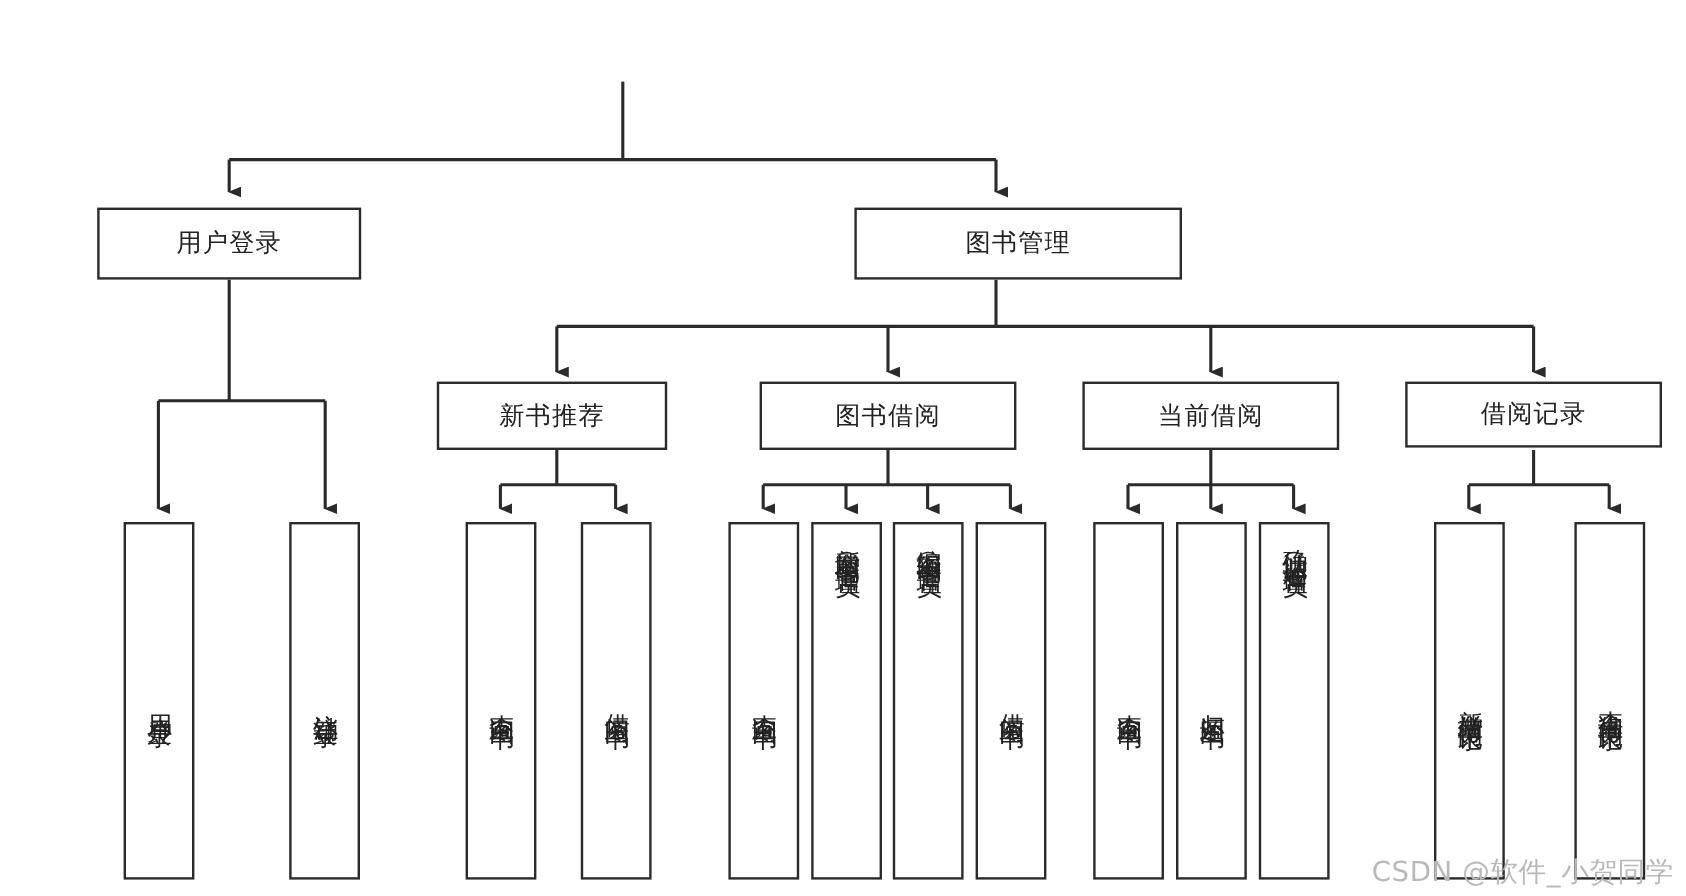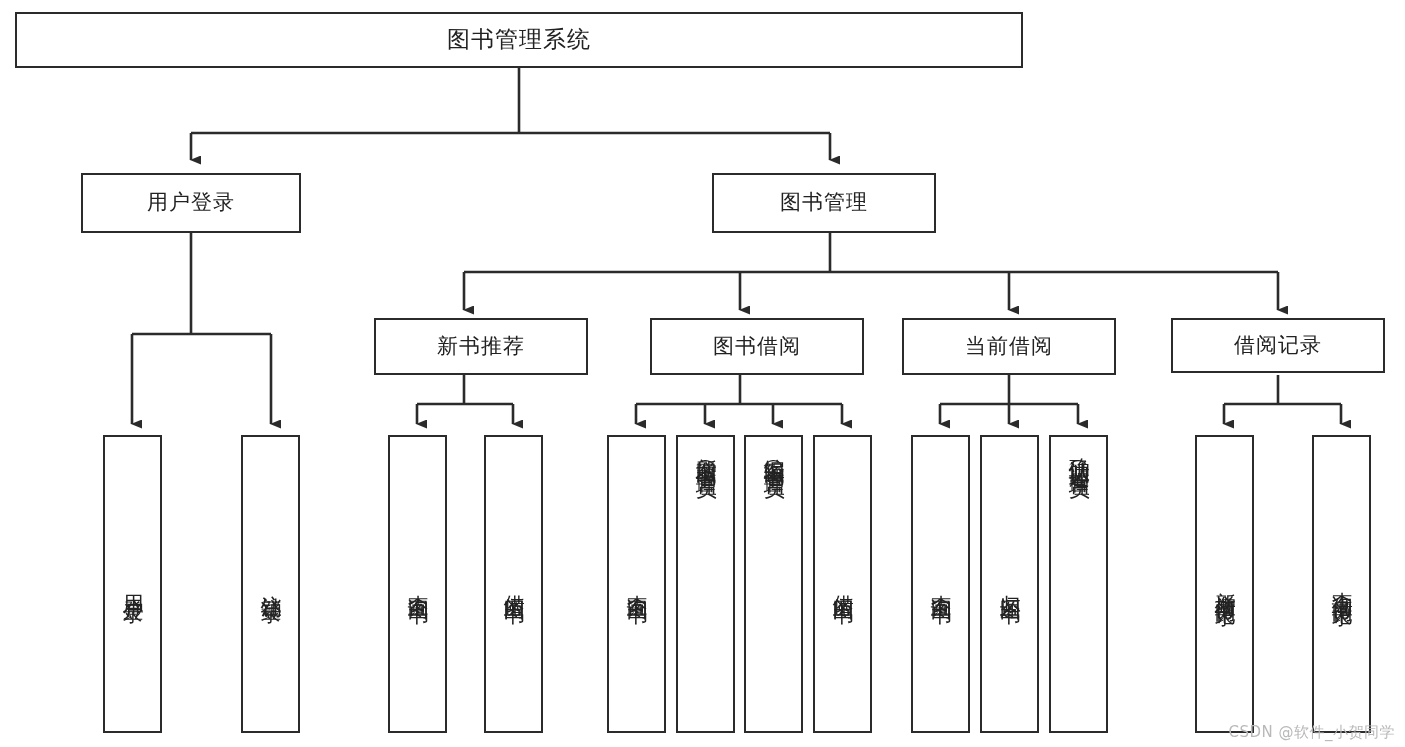--- a/index.html
+++ b/index.html
@@ -138,9 +138,6 @@
     </g>
   </svg>
 
-  <div class="node h" id="node-root" style="left:15px; top:12px; width:1008px; height:56px;">
-    <span class="label">图书管理系统</span>
-  </div>
 
   <div class="node h" id="node-user-login" style="left:81px; top:173px; width:220px; height:60px;">
     <span class="label">用户登录</span>

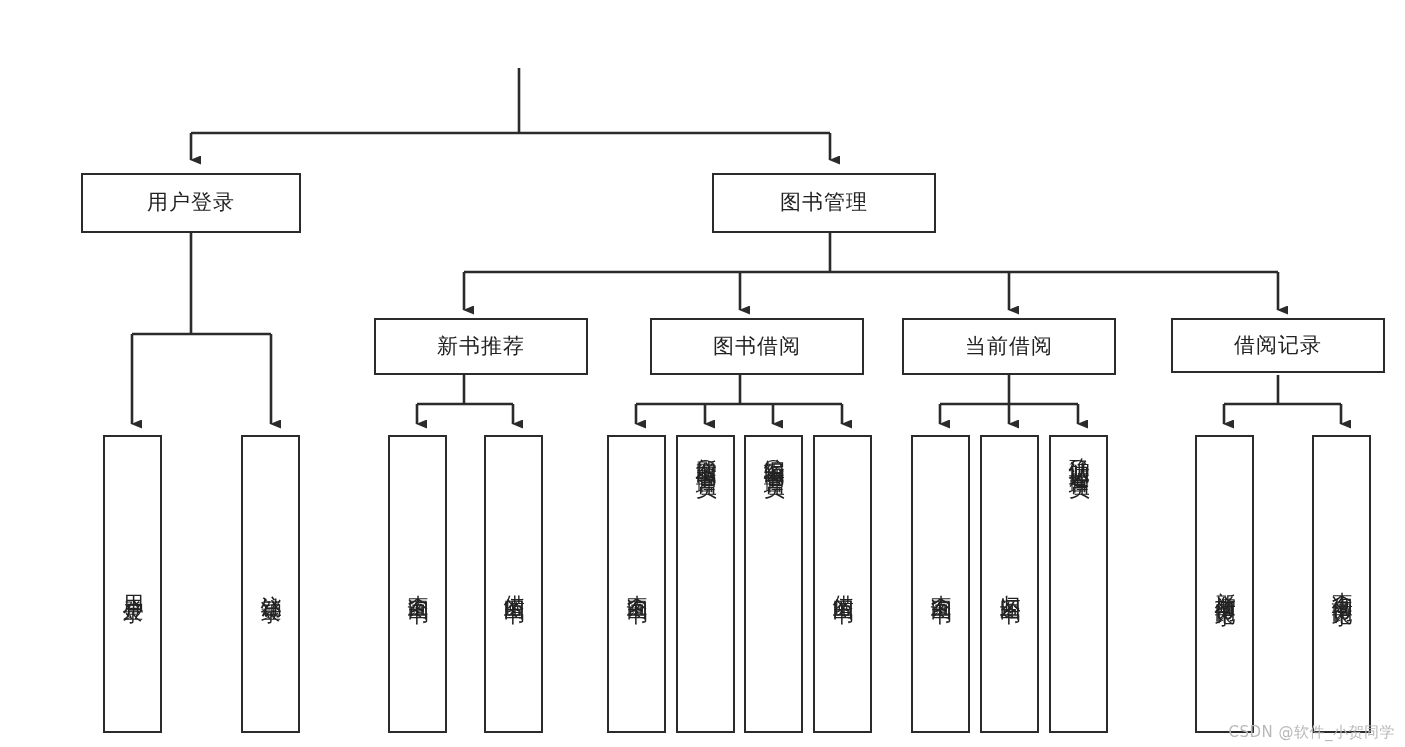--- a/index.html
+++ b/index.html
@@ -143,7 +143,7 @@
     <span class="label">用户登录</span>
   </div>
 
-  <div class="node h" id="node-book-manage" style="left:712px; top:173px; width:224px; height:60px;">
+  <div class="node h" id="node-book-manage" style="left:712px; top:173px; width:273px; height:60px;">
     <span class="label">图书管理</span>
   </div>
 

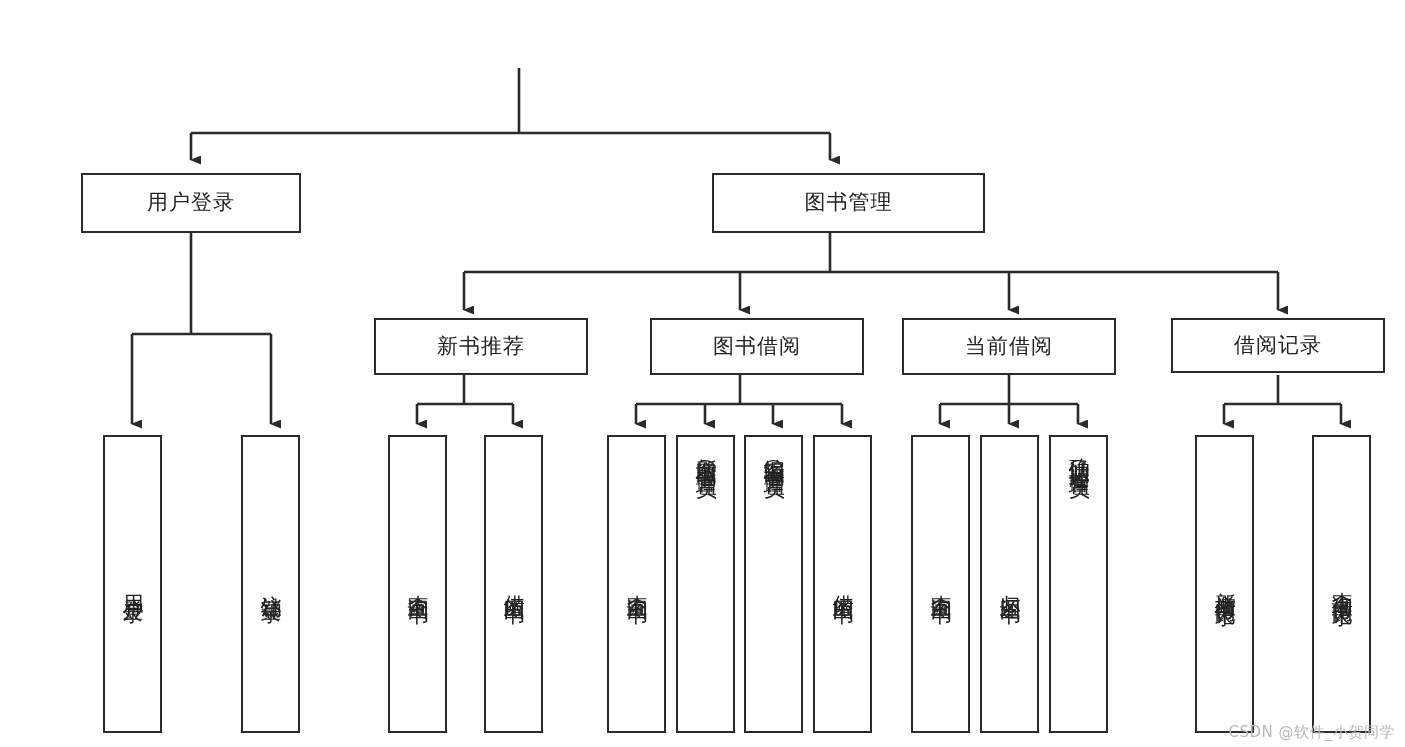--- a/index.html
+++ b/index.html
@@ -147,7 +147,7 @@
     <span class="label">图书管理</span>
   </div>
 
-  <div class="node h" id="node-new-book-rec" style="left:374px; top:318px; width:214px; height:57px;">
+  <div class="node h" id="node-new-book-rec" style="left:364px; top:318px; width:192px; height:57px;">
     <span class="label">新书推荐</span>
   </div>
 

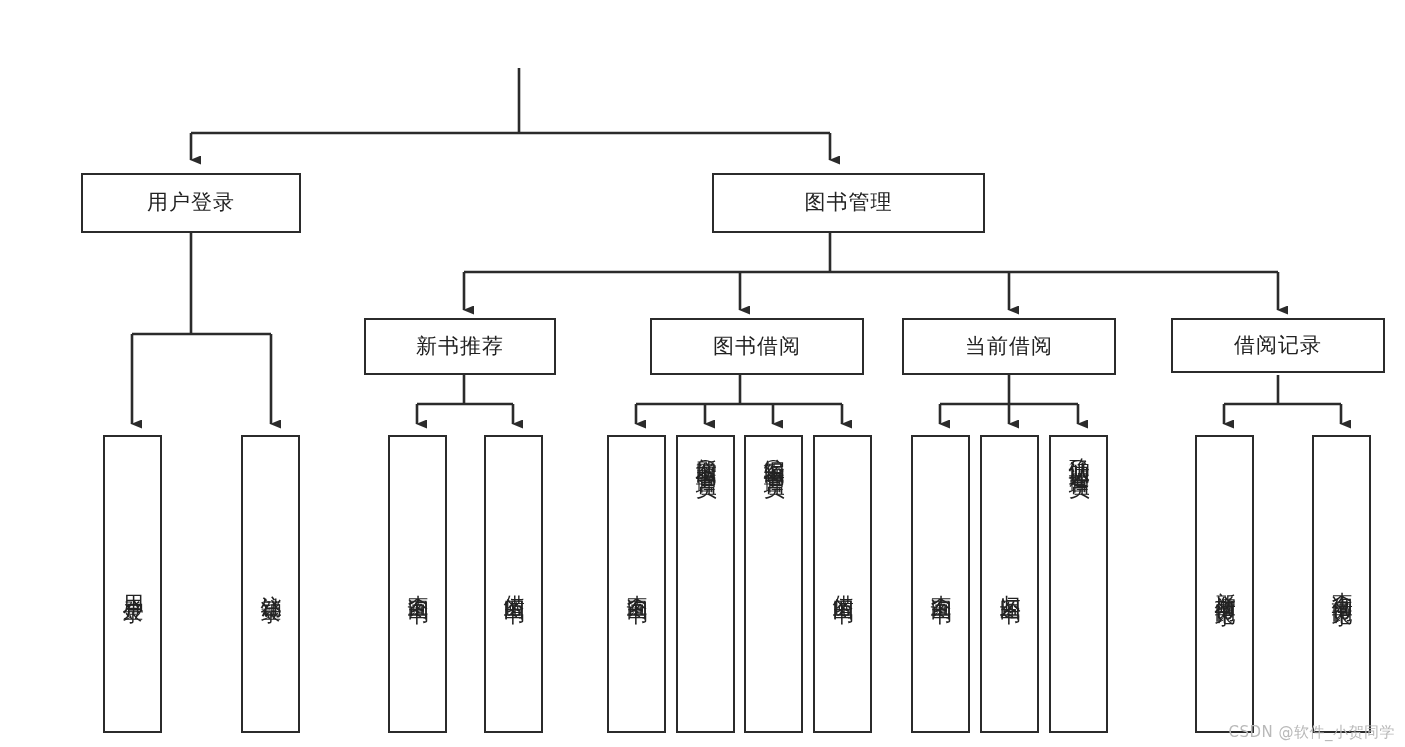--- a/index.html
+++ b/index.html
@@ -151,7 +151,7 @@
     <span class="label">新书推荐</span>
   </div>
 
-  <div class="node h" id="node-book-borrow" style="left:633px; top:318px; width:214px; height:57px;margin-left:17px;">
+  <div class="node h" id="node-book-borrow" style="left:633px; top:318px; width:214px; height:57px;">
     <span class="label">图书借阅</span>
   </div>
 

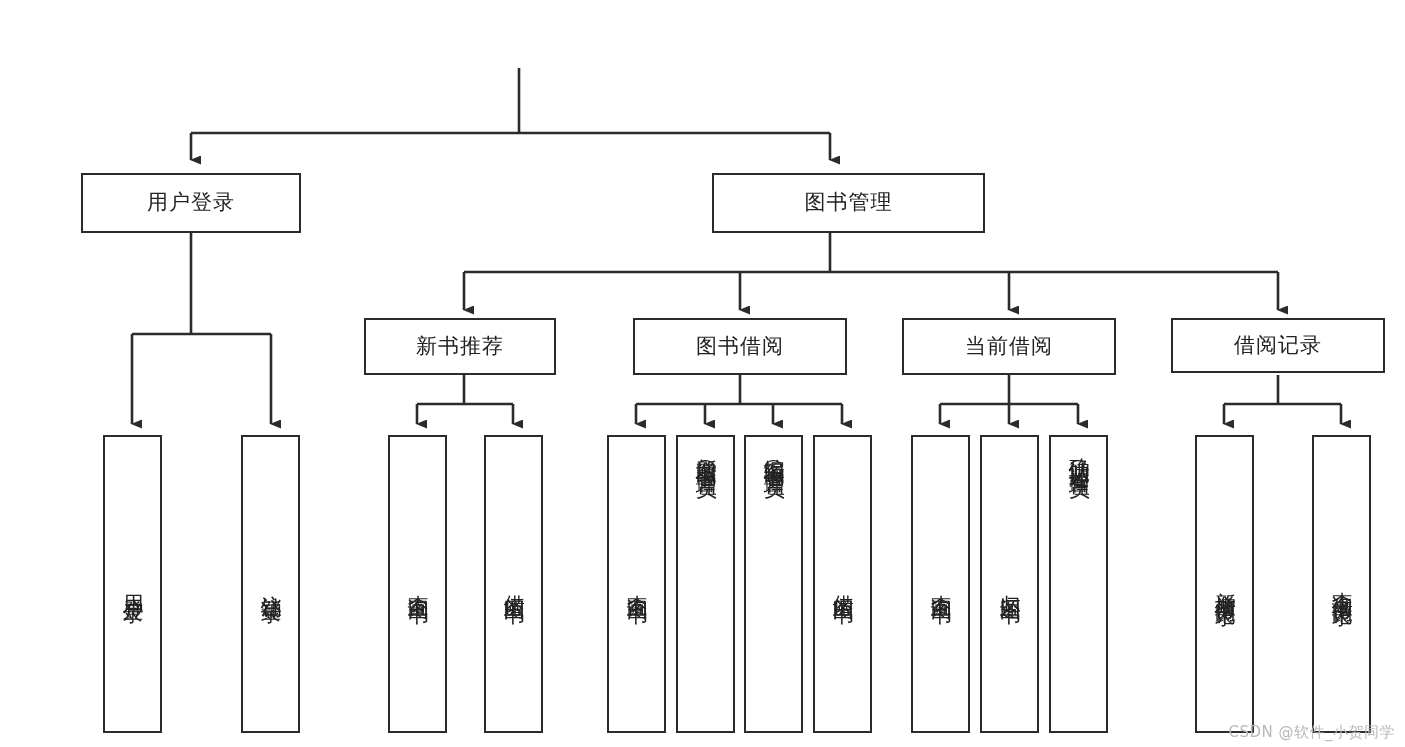--- a/index.html
+++ b/index.html
@@ -75,7 +75,7 @@
     position: absolute;
     right: 10px;
     bottom: 5px;
-    font-size: 15px;
+    font-size: 23px;
     color: #b9b9b9;
     letter-spacing: 0.5px;
     white-space: nowrap;

